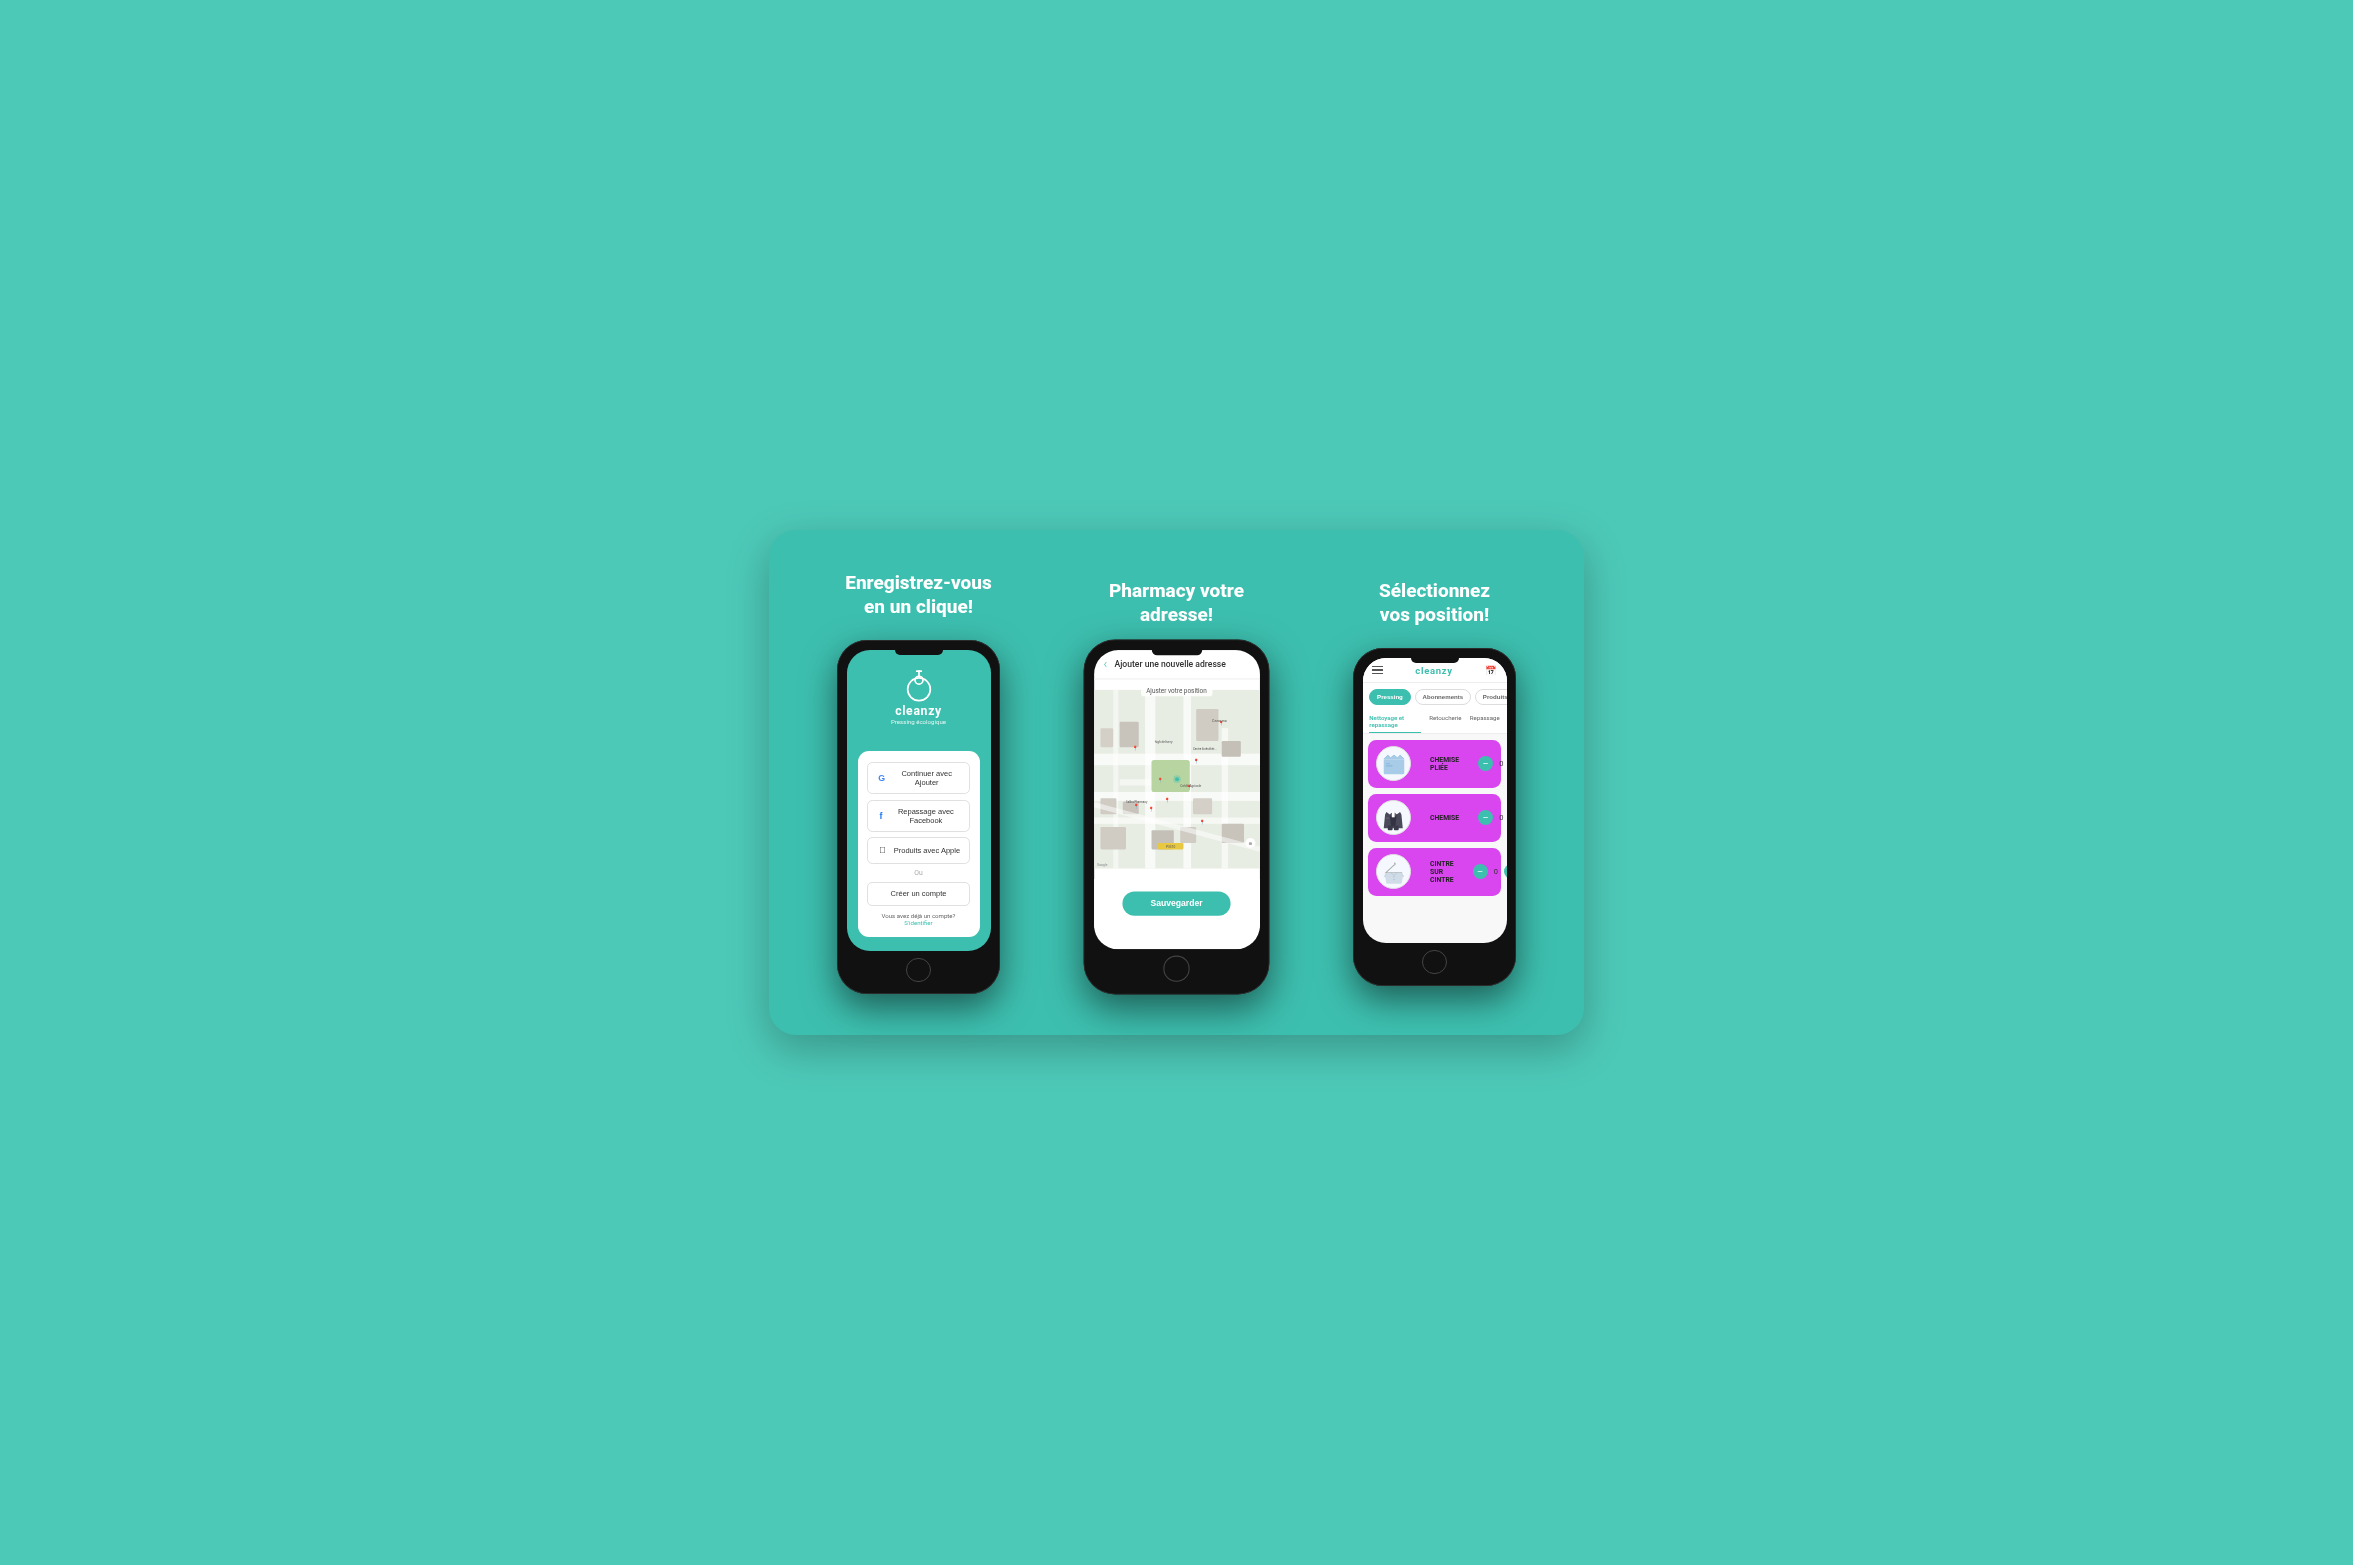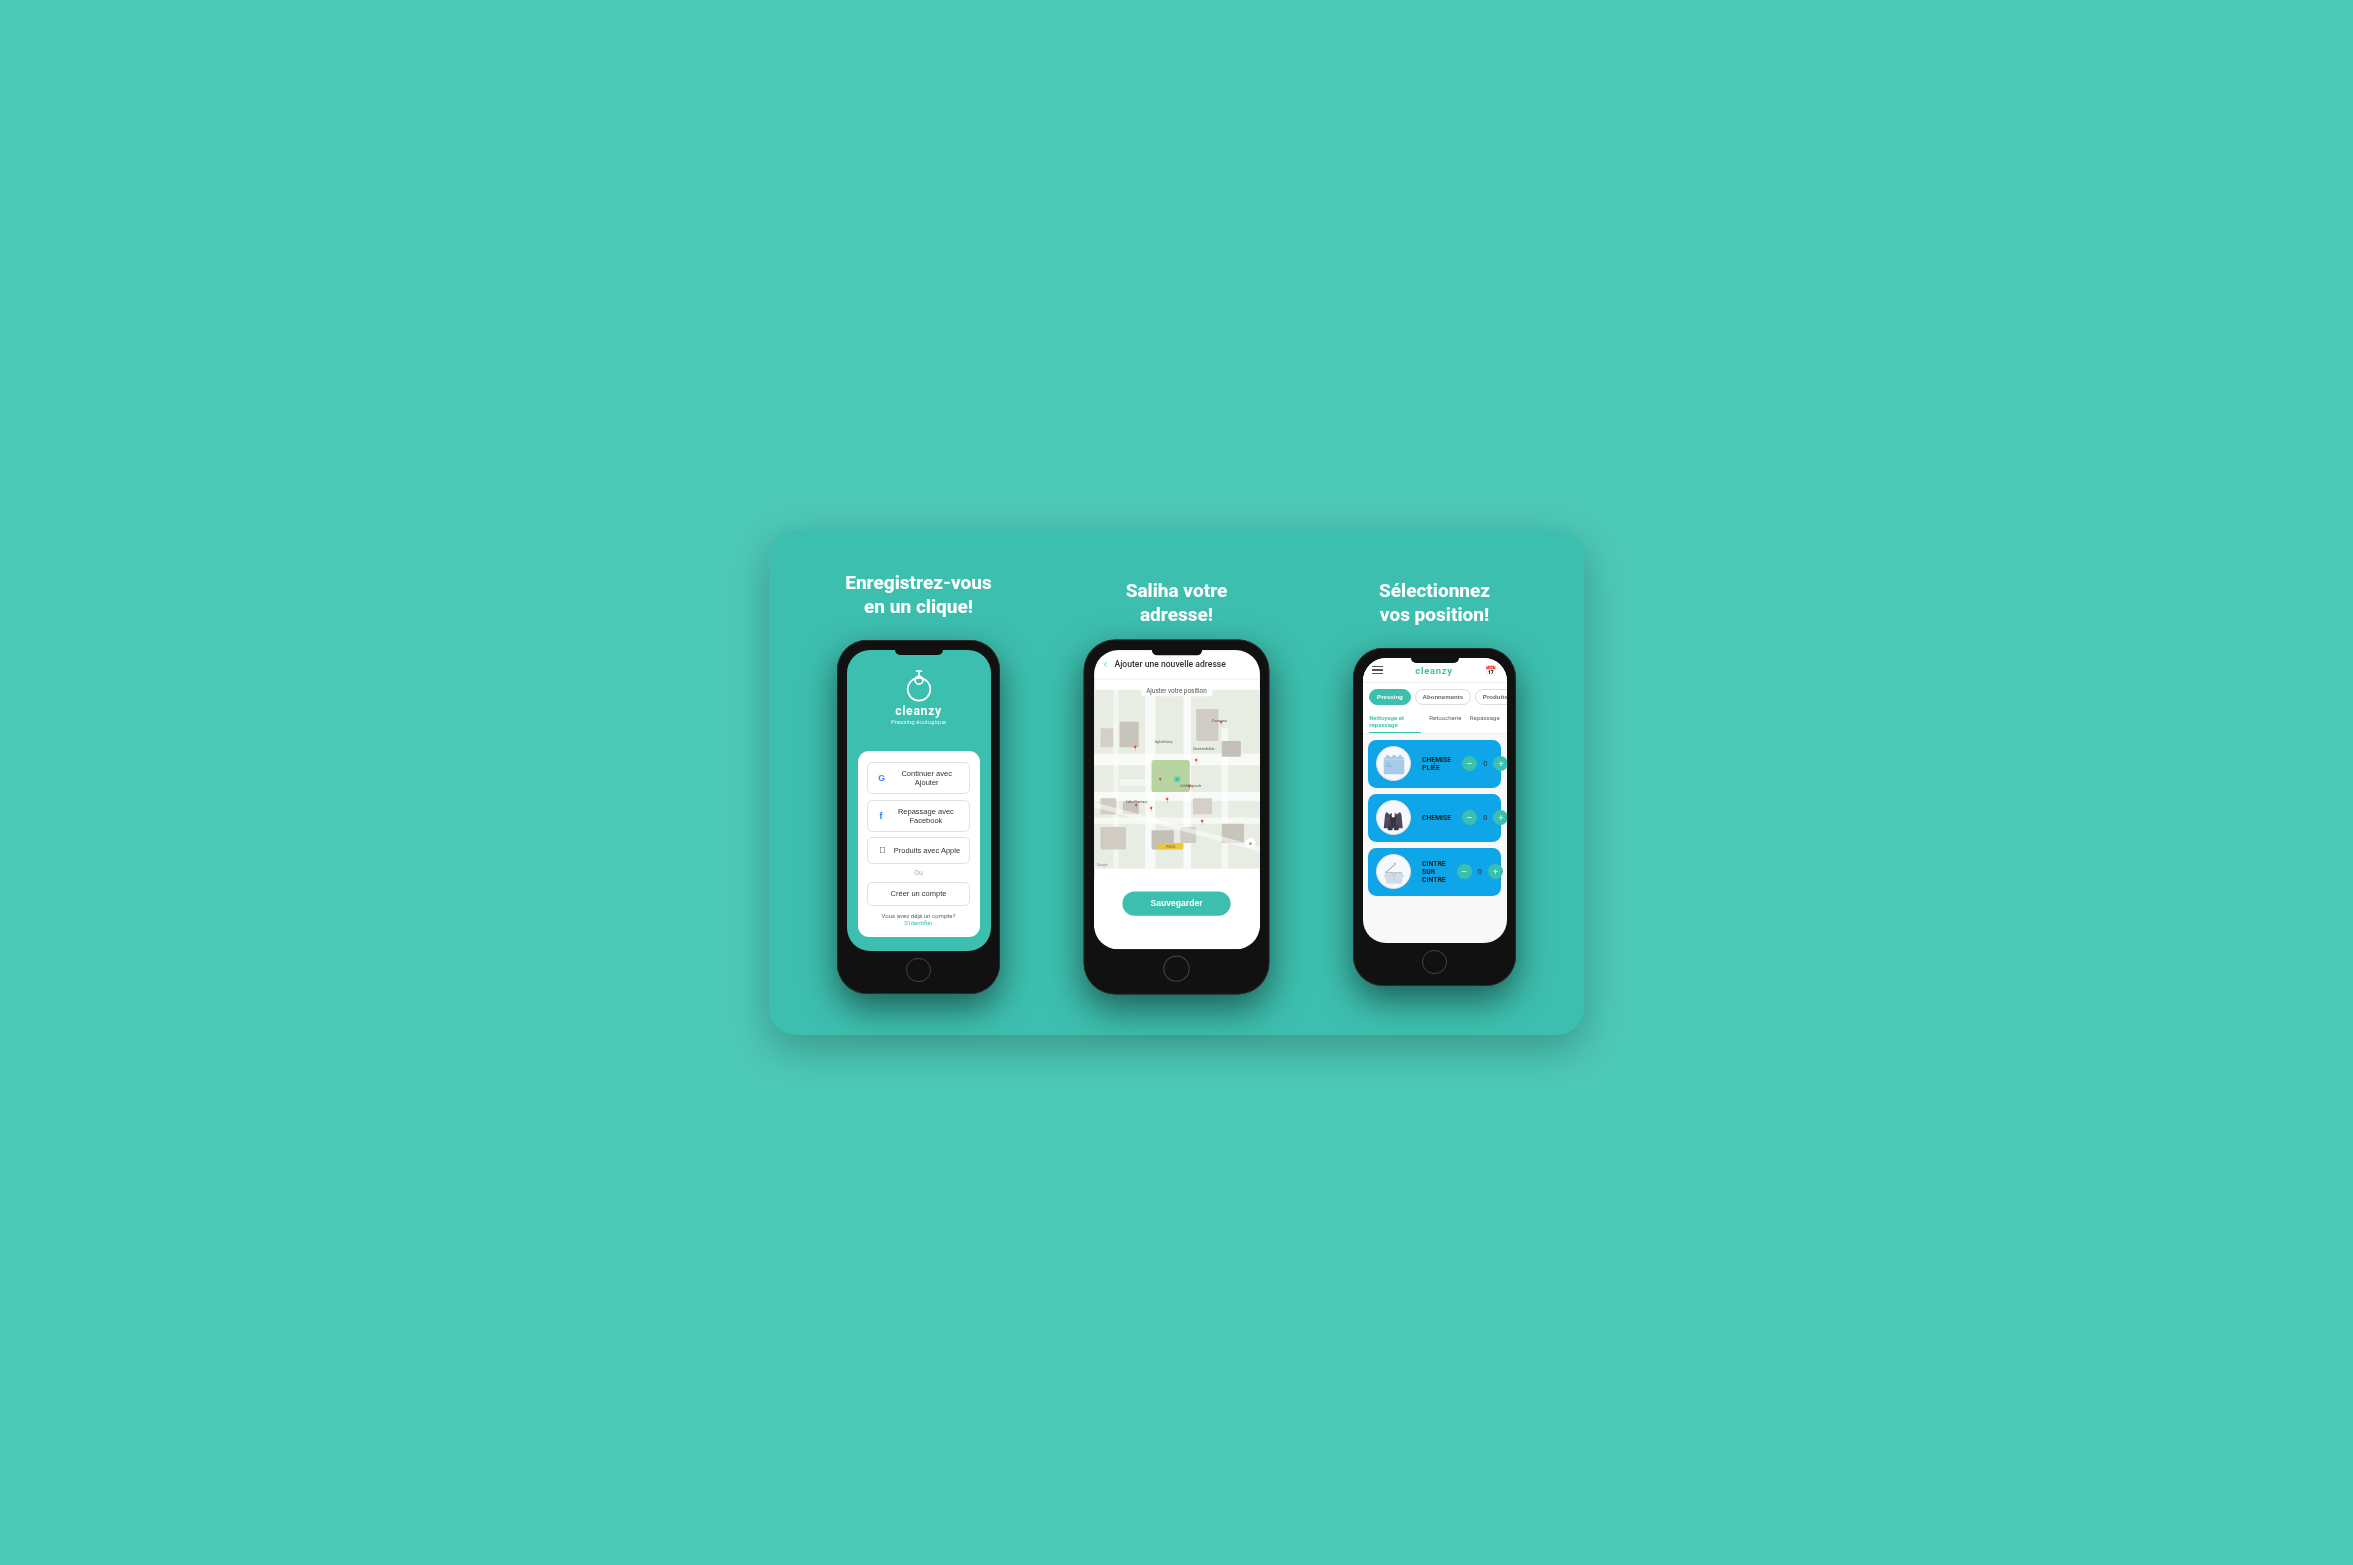--- a/index.html
+++ b/index.html
@@ -465,7 +465,7 @@
   </div>
 
   <div class="phone-section">
-    <h2 class="section-title" style="white-space:pre-line;">Saliha votre
+    <h2 class="section-title" style="white-space:pre-line;">Pharmacy votre
 adresse!</h2>
 
     <div class="phone-frame middle">

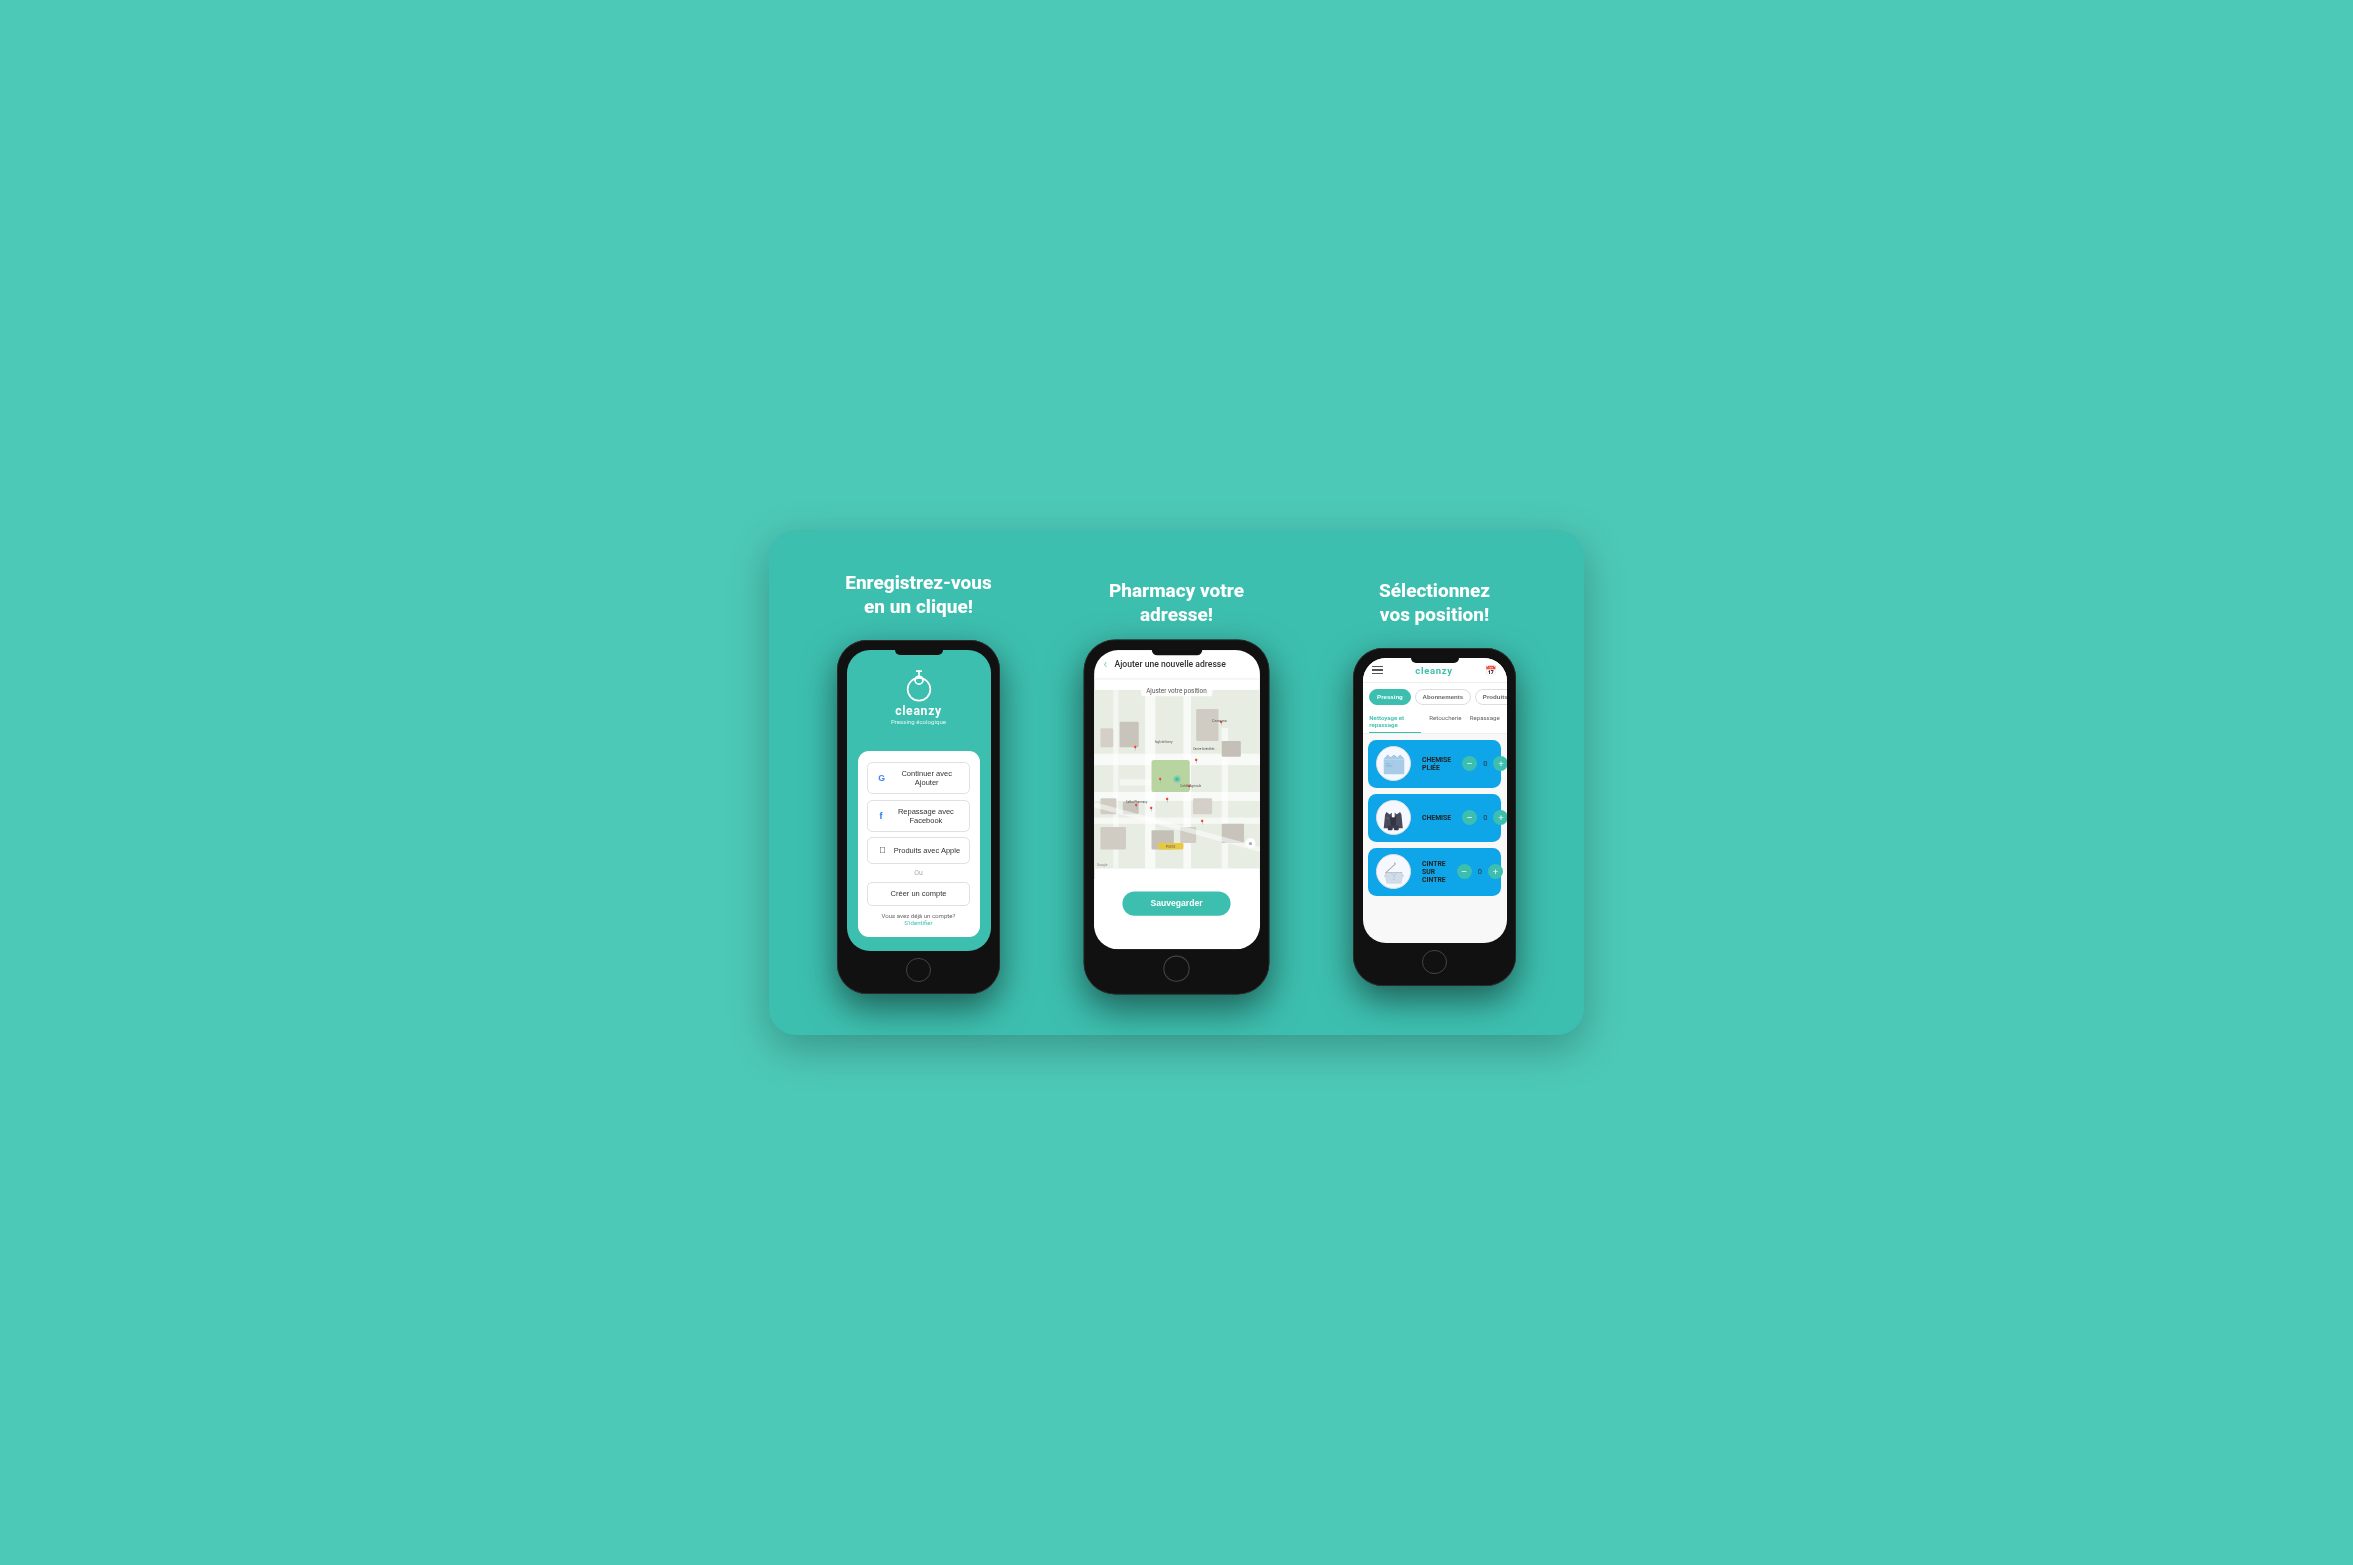--- a/index.html
+++ b/index.html
@@ -326,12 +326,12 @@
     }
 
     .product-item {
-      background: #0ea5e9;
+      background: #d946ef;
       border-radius: 8.2px;
       padding: 6.8px 8.2px;
       display: flex;
       align-items: center;
-      gap: 11px;
+      gap: 19px;
       margin-bottom: 5.4px;
     }
 

